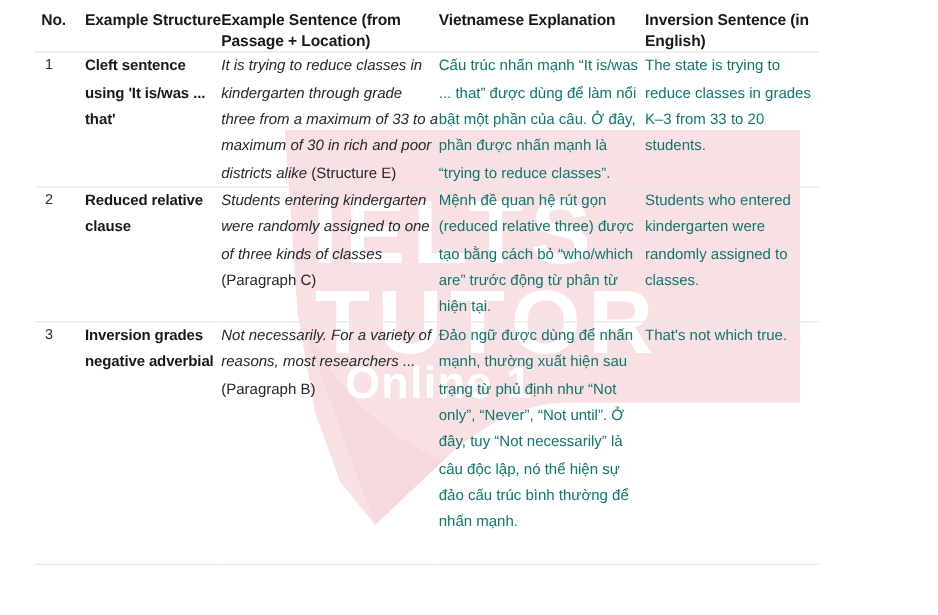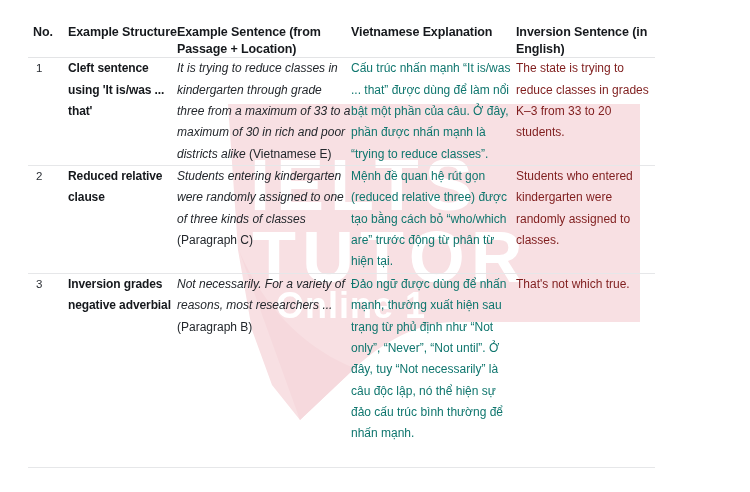--- a/index.html
+++ b/index.html
@@ -38,7 +38,7 @@
   table.grammar-table {
     position: absolute;
     left: 28px;
-    top: 24px;
+    top: 8px;
     width: 627px;
     border-collapse: collapse;
     table-layout: fixed;

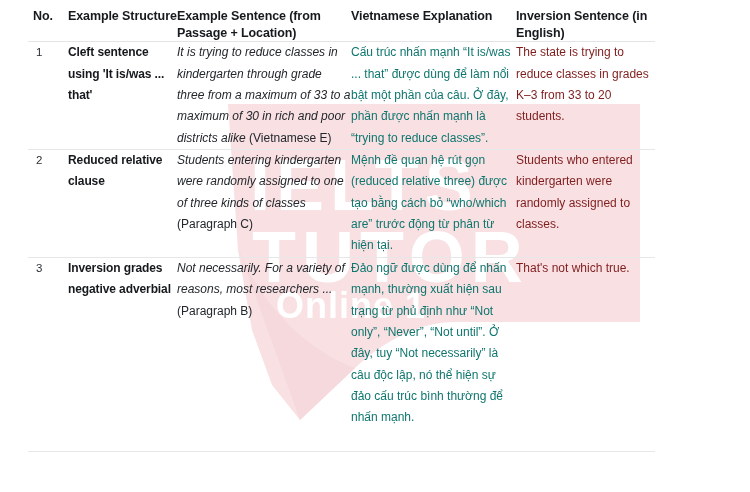--- a/index.html
+++ b/index.html
@@ -97,7 +97,7 @@
     font-style: normal;
   }
   tbody td.td-viet { color: #0f766e; }
-  tbody td.td-simp { color: #7f1d1d; margin-top: 30px; }
+  tbody td.td-simp { color: #0f766e; margin-top: 30px; }
 
   tbody tr:last-child td { padding-bottom: 22px; }
 </style>

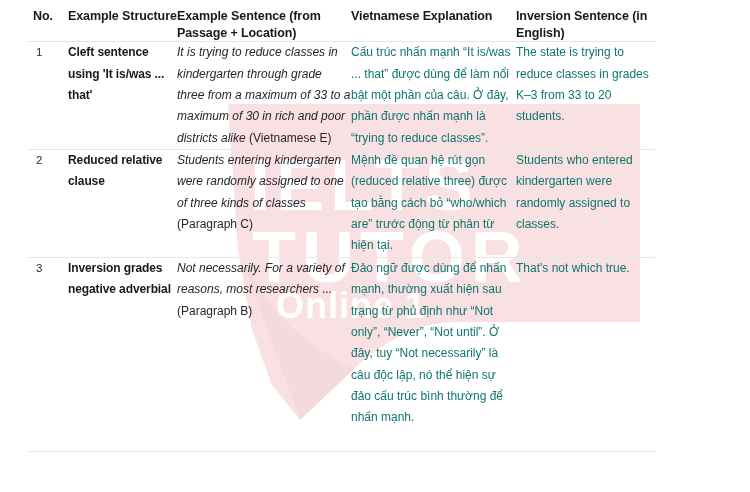--- a/index.html
+++ b/index.html
@@ -147,7 +147,7 @@
       <tr>
         <td class="td-no">1</td>
         <td class="td-gram">Cleft sentence using 'It is/was ... that'</td>
-        <td class="td-ex"><span>It is trying to reduce classes in kindergarten through grade three from a maximum of 33 to a maximum of 30 in rich and poor districts alike</span> <span class="loc">(Vietnamese E)</span></td>
+        <td class="td-ex"><span>It is trying to reduce classes in kindergarten through grade three from a maximum of 33 to a maximum of 30 in rich and poor districts alike</span> <span class="loc">(Structure E)</span></td>
         <td class="td-viet">Cấu trúc nhấn mạnh “It is/was ... that” được dùng để làm nổi bật một phần của câu. Ở đây, phần được nhấn mạnh là “trying to reduce classes”.</td>
         <td class="td-simp">The state is trying to reduce classes in grades K–3 from 33 to 20 students.</td>
       </tr>

